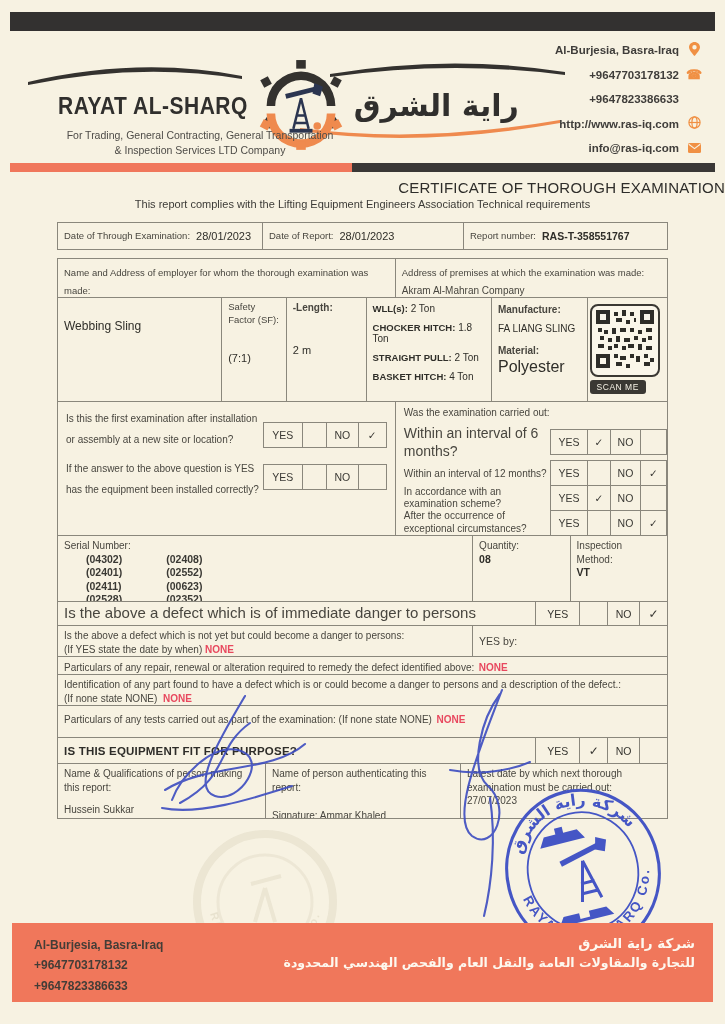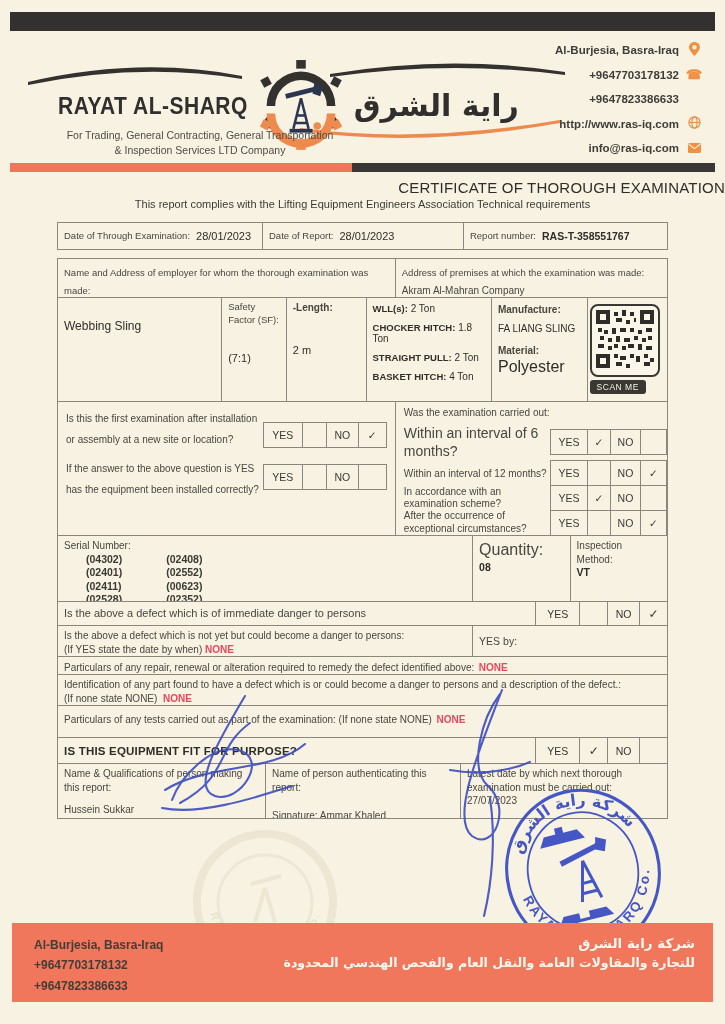--- a/index.html
+++ b/index.html
@@ -358,7 +358,7 @@
         </div>
       </div>
       <div class="cell" style="width:16%">
-        <div class="lbl" style="font-size:16px">Quantity:</div>
+        <div class="lbl" style="font-size:10px">Quantity:</div>
         <div class="val b" style="font-size:10.5px">08</div>
       </div>
       <div class="cell" style="width:16%">

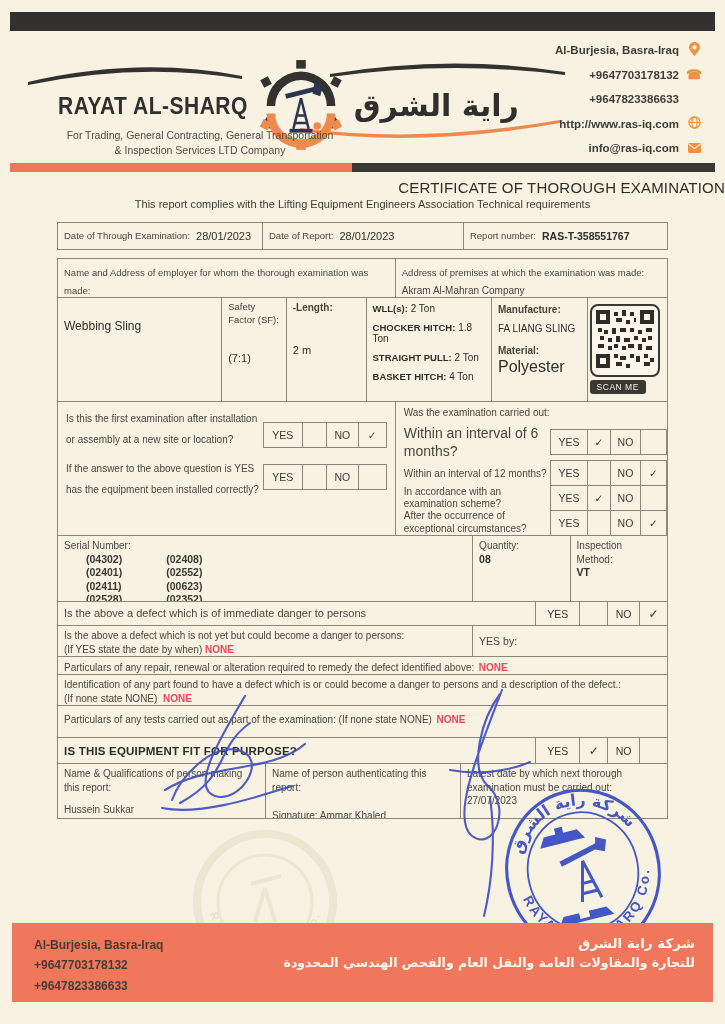--- a/index.html
+++ b/index.html
@@ -369,7 +369,7 @@
 
     <div class="row trow" style="height:24px;align-items:stretch">
       <div class="cell" style="width:78.4%;display:flex;align-items:center">
-        <span class="lbl" style="font-size:11px">Is the above a defect which is of immediate danger to persons</span>
+        <span class="lbl" style="font-size:15px">Is the above a defect which is of immediate danger to persons</span>
       </div>
       <div class="cell" style="width:7.2%;display:flex;align-items:center;justify-content:center;font-size:10.5px">YES</div>
       <div class="cell chk" style="width:4.6%;display:flex;align-items:center;justify-content:center"></div>

